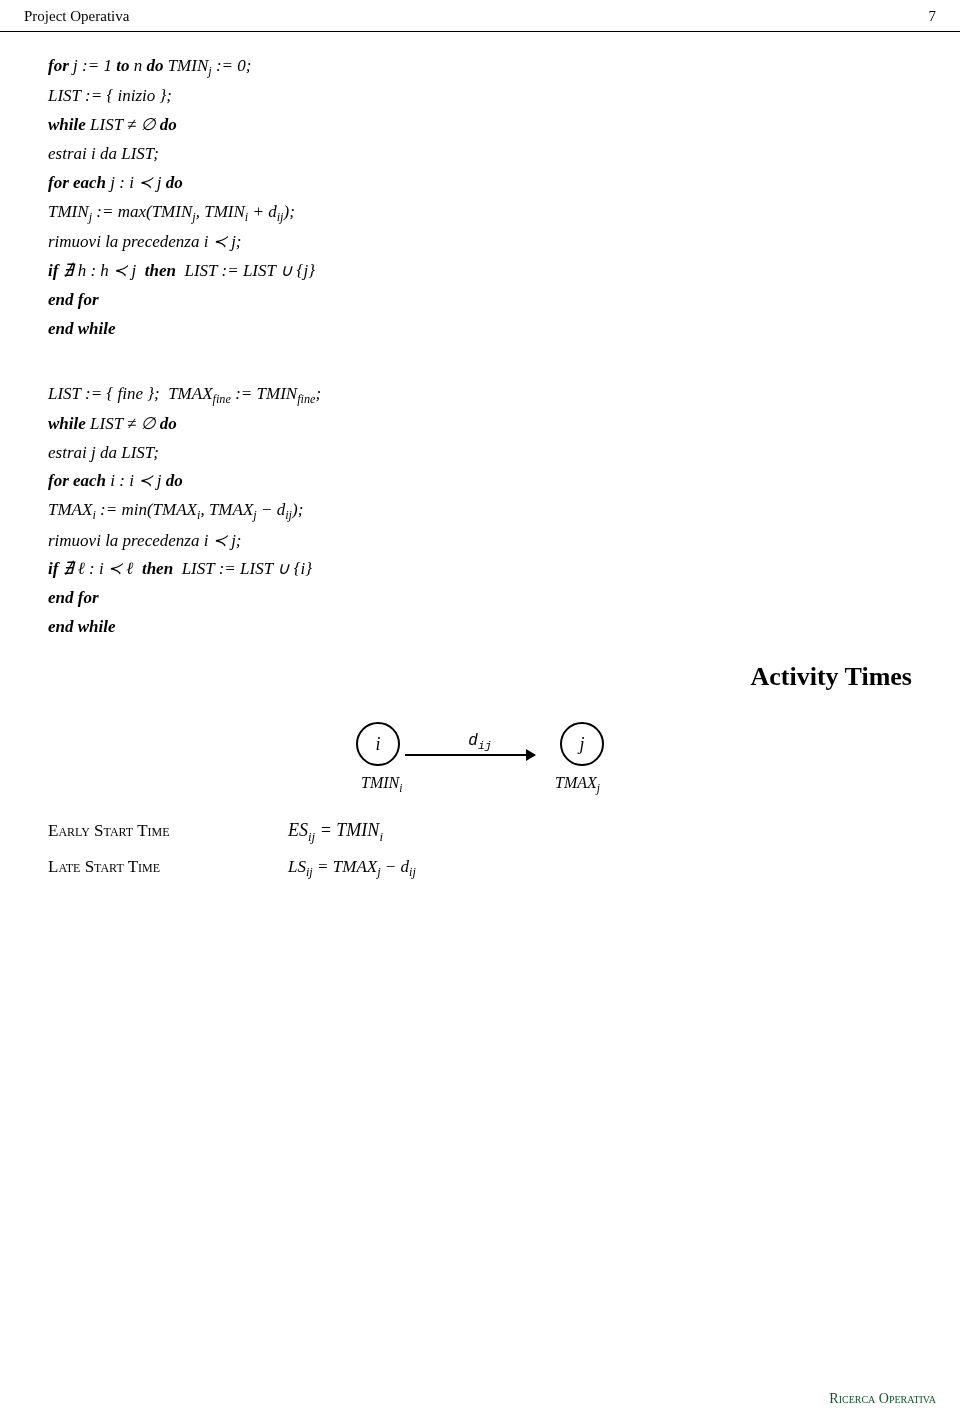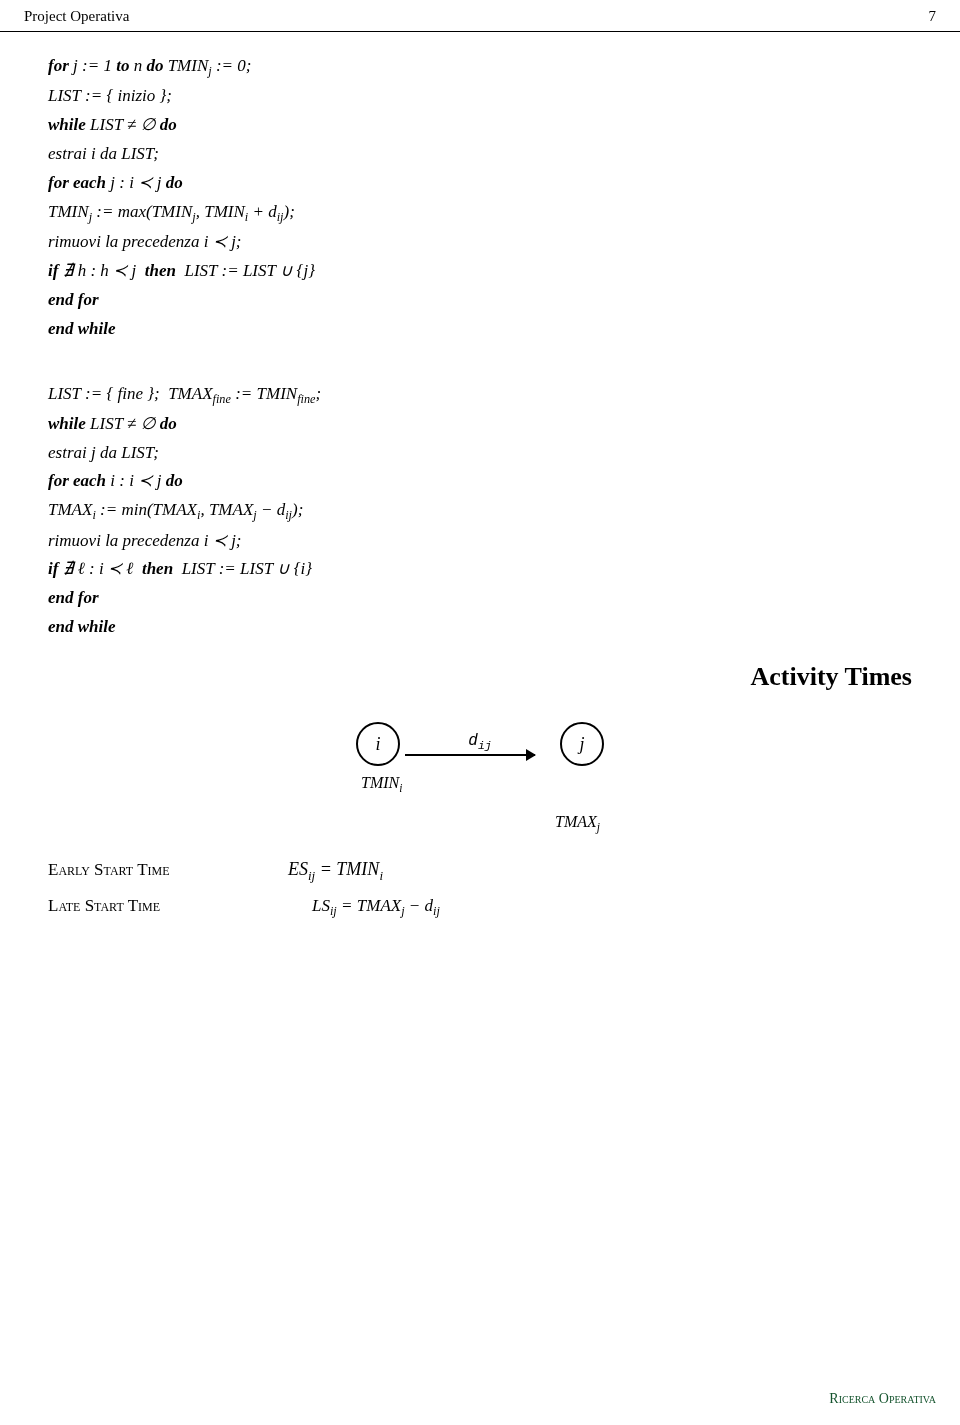--- a/index.html
+++ b/index.html
@@ -251,7 +251,7 @@
         <span class="math" style="font-size:16px;"><i>TMIN</i><sub><i>i</i></sub></span>
       </div>
       <div style="width:150px;"></div>
-      <div style="width:44px; text-align:center;margin-top:39px;">
+      <div style="width:44px; text-align:center;">
         <span class="math" style="font-size:16px;"><i>TMAX</i><sub><i>j</i></sub></span>
       </div>
     </div>

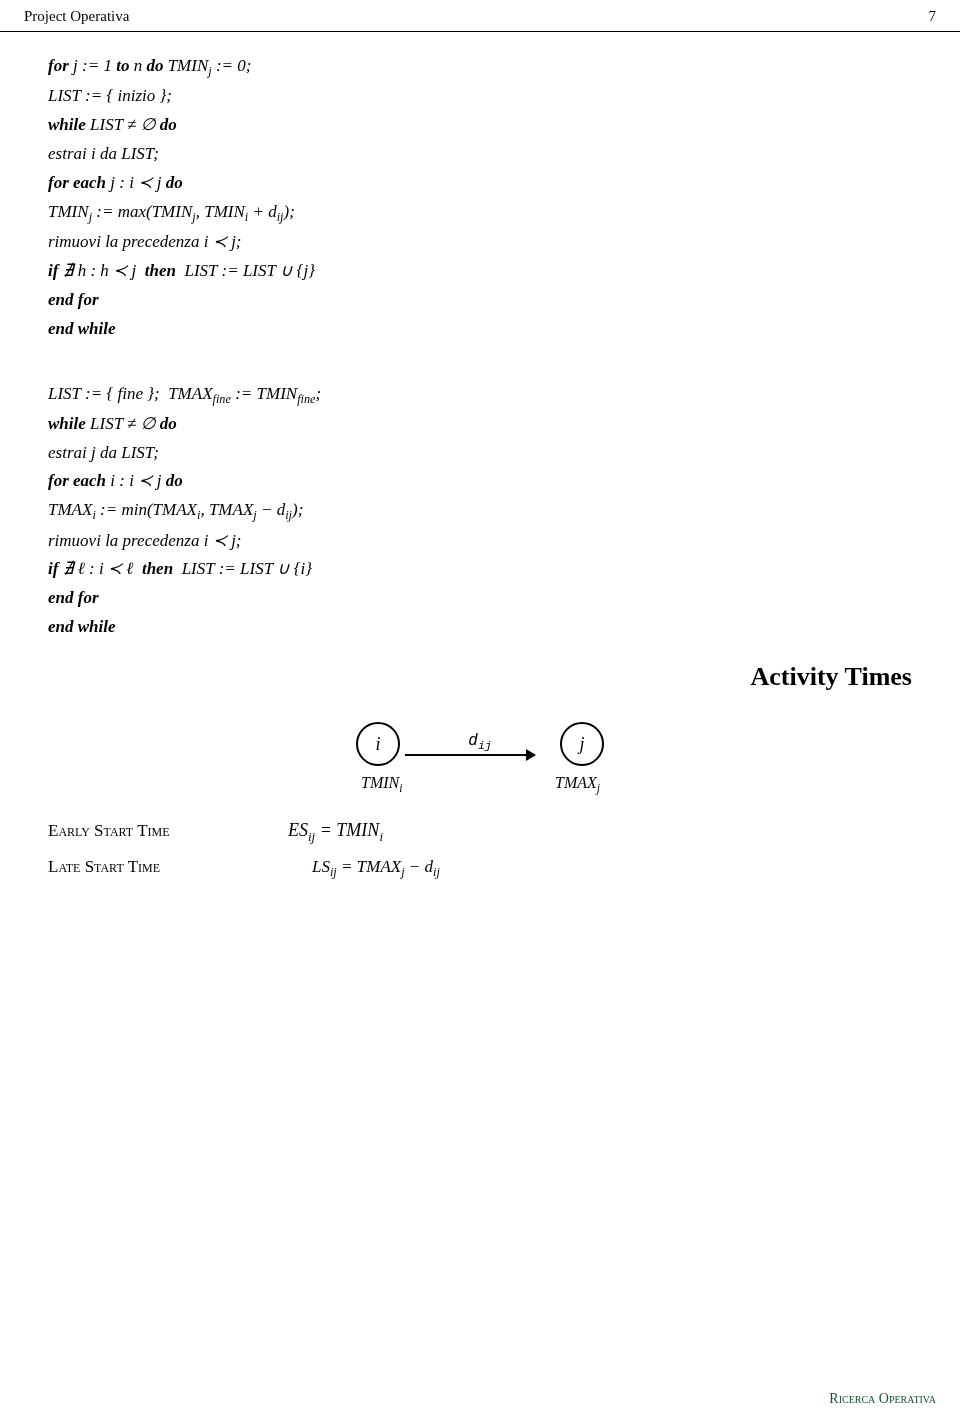--- a/index.html
+++ b/index.html
@@ -268,7 +268,7 @@
         </span>
       </div>
     </div>
-    <div style="display:flex; align-items:baseline;gap:24px;">
+    <div style="display:flex; align-items:baseline;">
       <div style="width:240px; font-variant:small-caps; font-size:17px;">
         <span>Late Start Time</span>
       </div>

